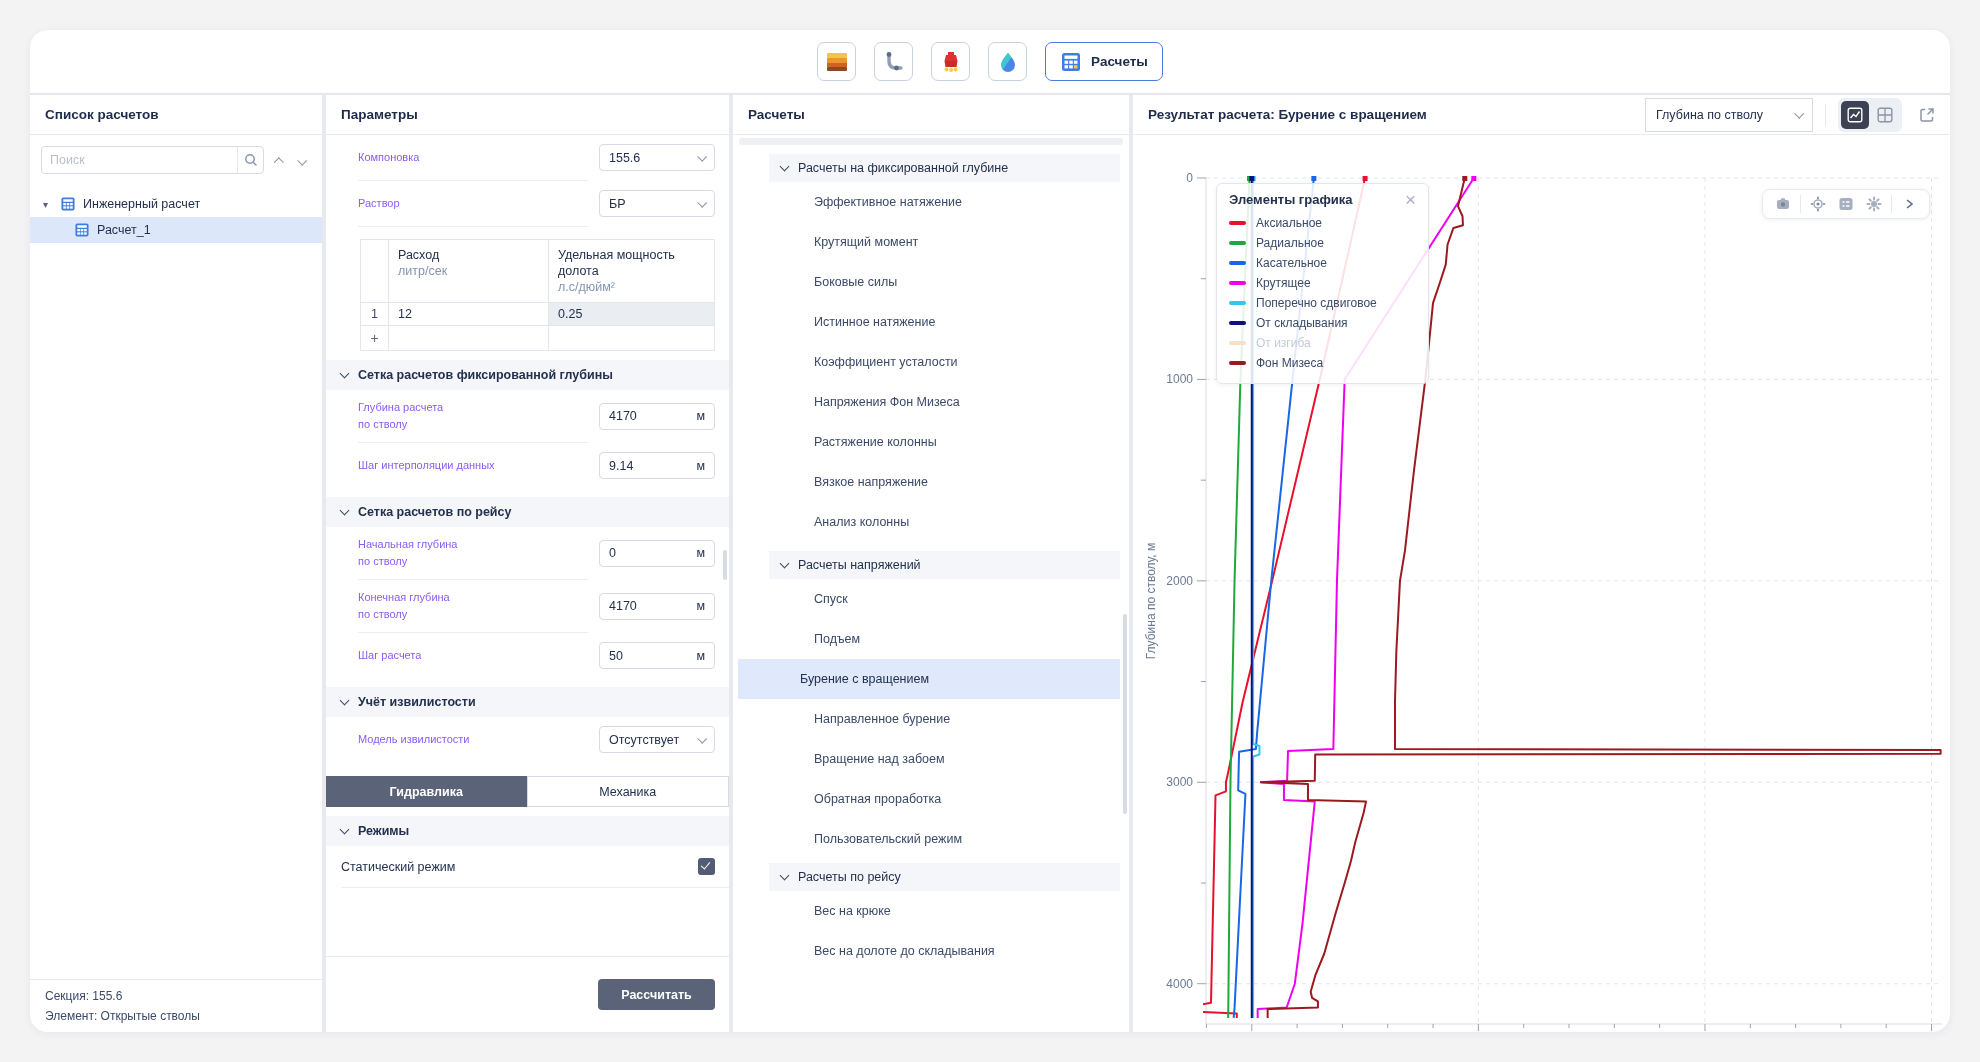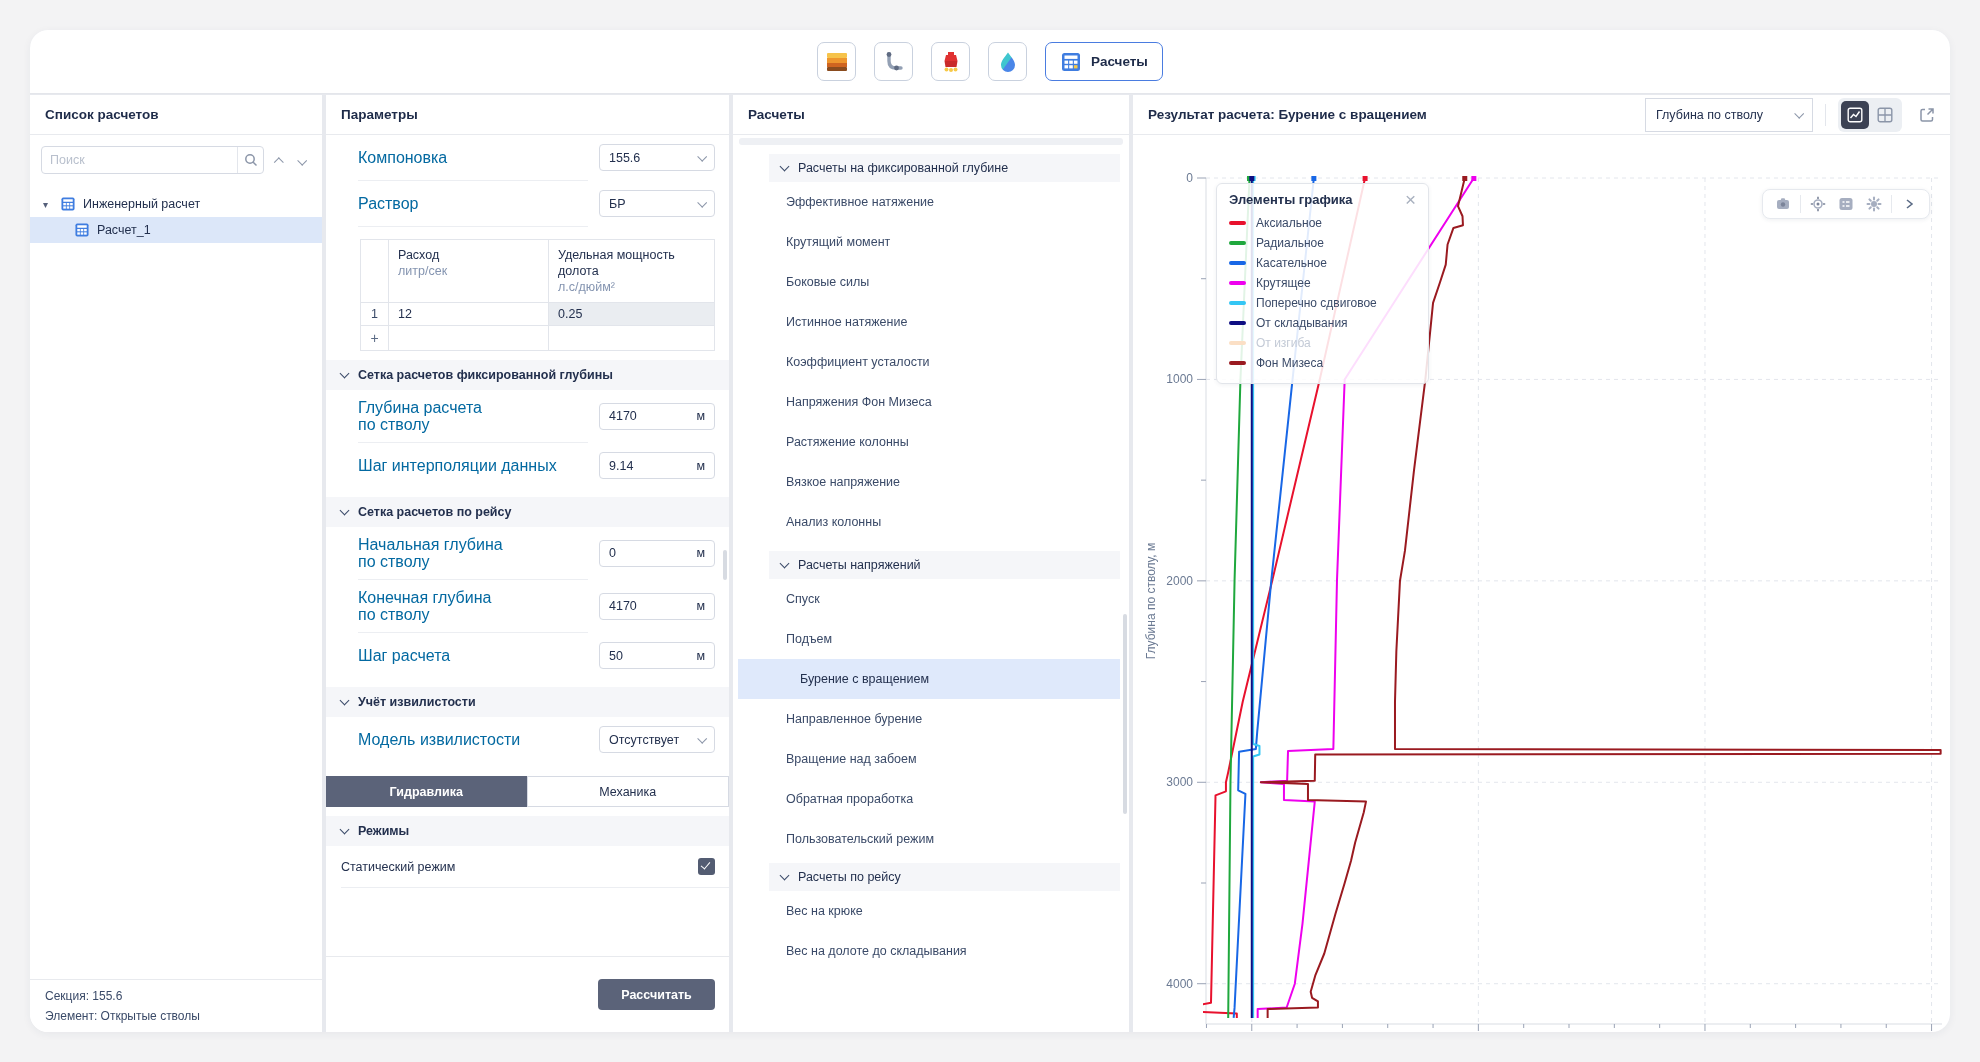--- a/index.html
+++ b/index.html
@@ -42,7 +42,7 @@
   .section-hd { margin-top:9px; height:30px; background:#f5f6f9; display:flex; align-items:center; gap:10px; padding:0 15px; font-size:12.5px; font-weight:700; color:#23304e; }
   .sec-chev { width:7px; height:7px; border-right:1.6px solid #3a4a68; border-bottom:1.6px solid #3a4a68; transform:rotate(45deg); margin-top:-3px; }
   .field-row { display:flex; align-items:center; justify-content:space-between; padding:9px 14px 9px 32px; }
-  .field-label { font-size:16px; color:#0369a1; line-height:17px; }
+  .field-label { font-size:11px; color:#8b5cf6; line-height:17px; }
   .field-divider { height:1px; background:#eceef2; margin:0 0 0 32px; width:230px; }
   .inputbox { width:116px; height:27px; border:1px solid #d6dae3; border-radius:4px; display:flex; align-items:center; padding:0 9px; font-size:12.5px; color:#23304e; background:#fff; cursor:text; }
   .inputbox .val { flex:1; }

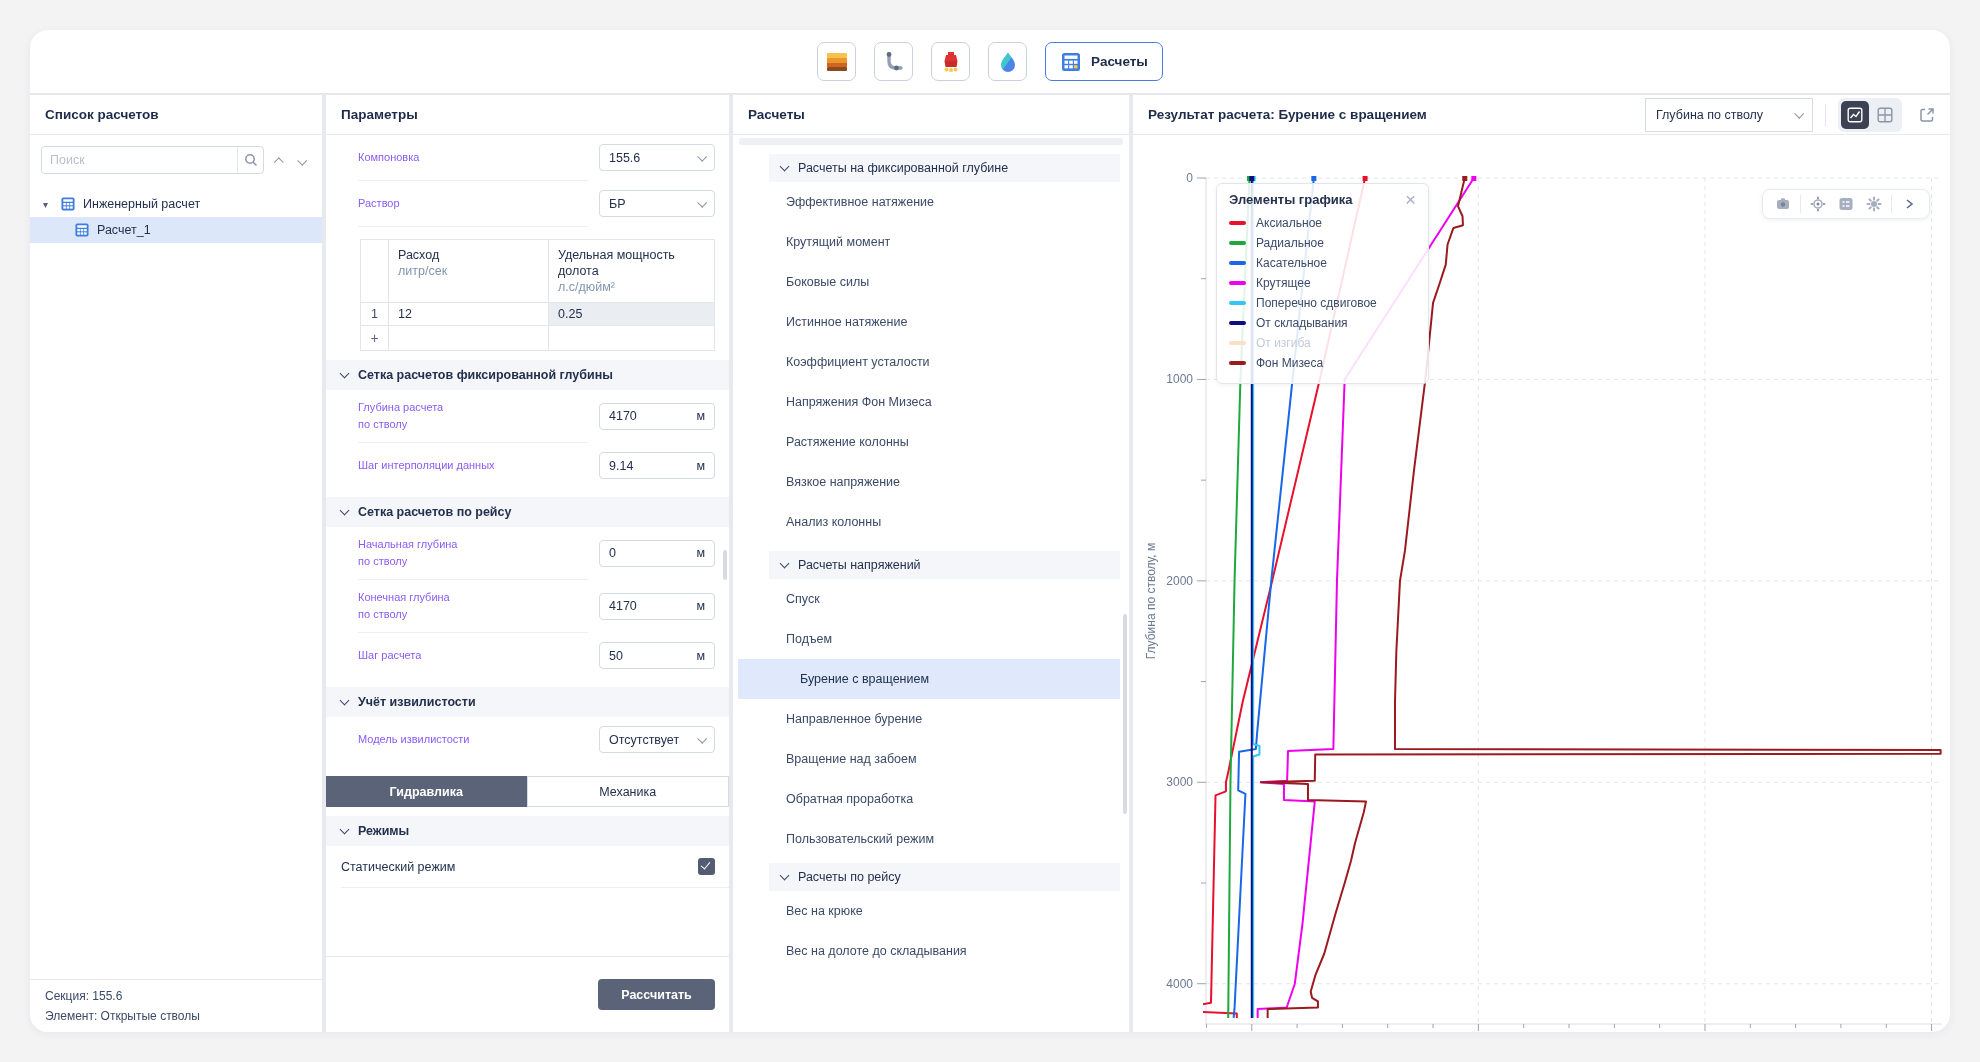--- a/index.html
+++ b/index.html
@@ -73,7 +73,7 @@
   
   .p3-strip { margin:3px 6px 0 6px; height:7px; background:#eef0f4; border-radius:3px; }
   .group-hd { margin:9px 9px 0 36px; height:28px; background:#f5f6f9; display:flex; align-items:center; gap:10px; padding:0 12px; font-size:12.5px; color:#23304e; cursor:pointer; }
-  .calc-item { height:40px; display:flex; align-items:center; padding-left:53px; font-size:12.5px; color:#3a4a68; cursor:pointer; }
+  .calc-item { height:40px; display:flex; align-items:center; padding-left:81px; font-size:12.5px; color:#3a4a68; cursor:pointer; }
   .calc-item.selected { background:#dfe9fb; color:#23304e; margin:0 9px 0 5px; padding-left:62px; }
 
   

